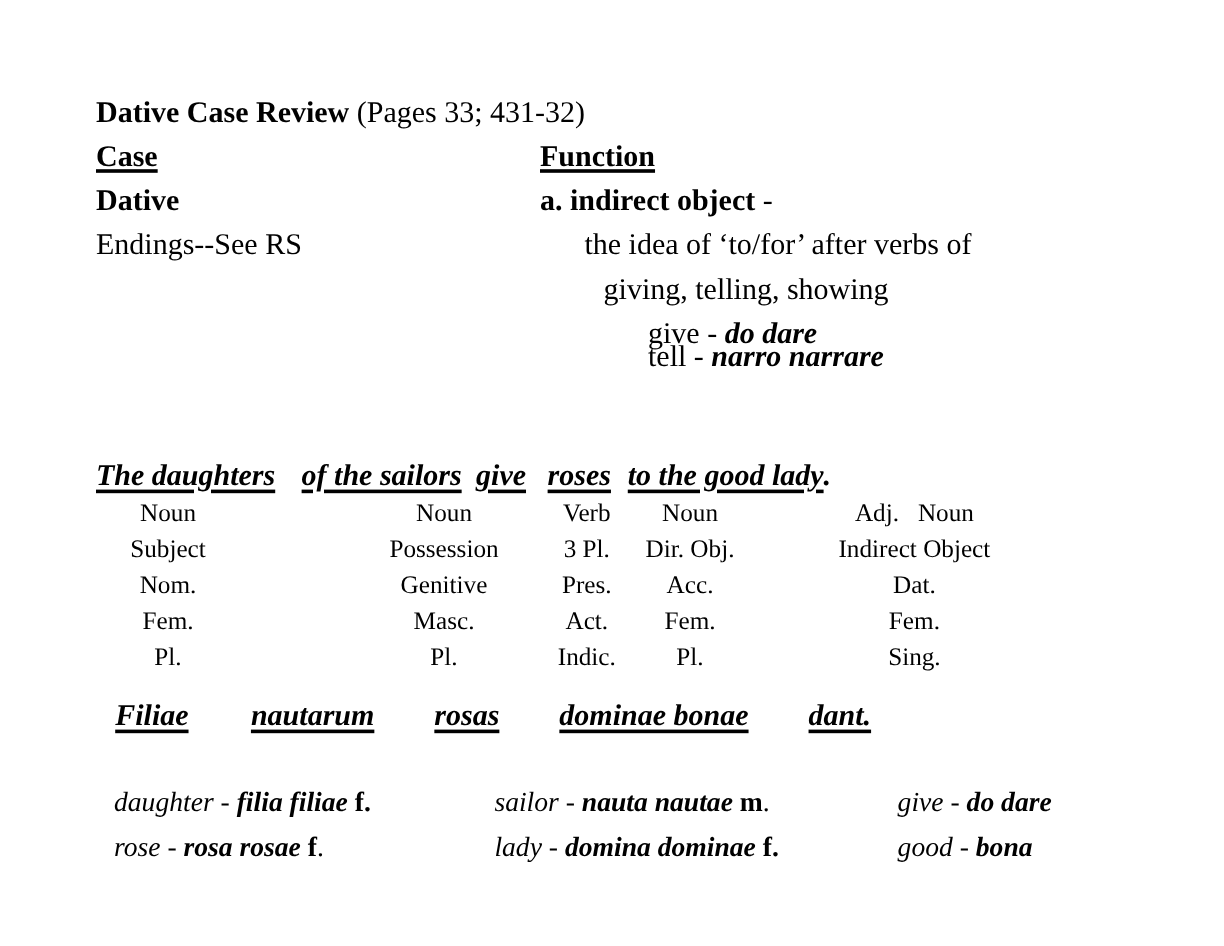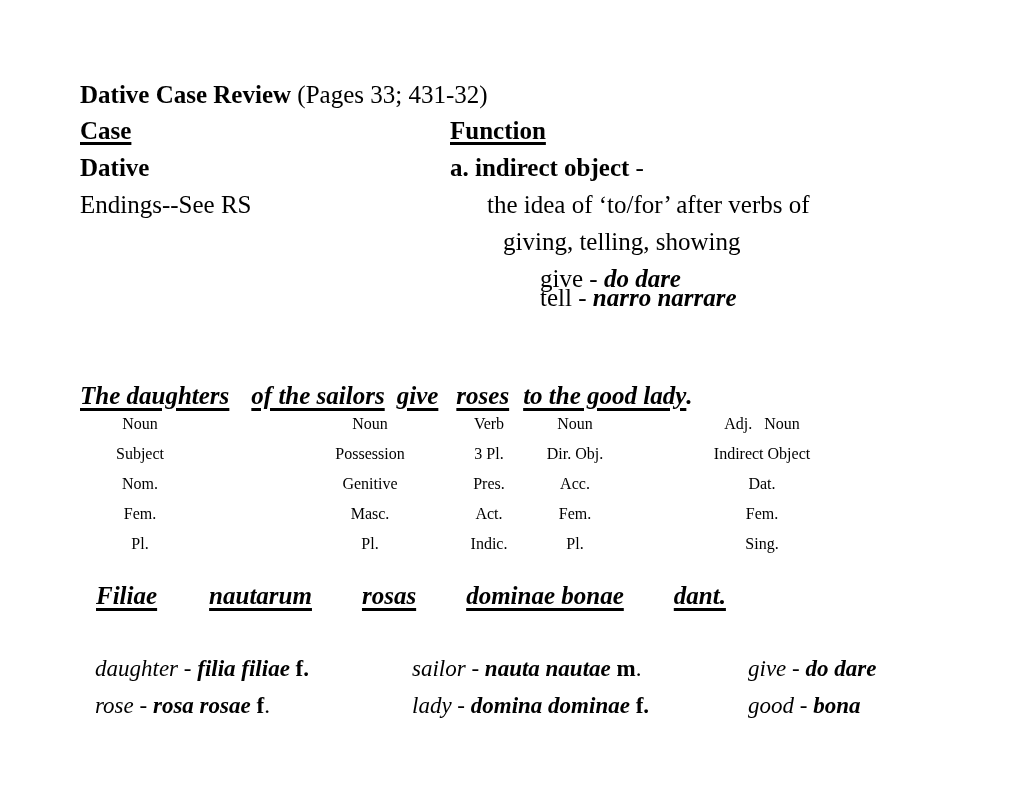--- a/index.html
+++ b/index.html
@@ -63,7 +63,7 @@
     left: 80px;
     top: 415px;
     width: 800px;
-    font-size: 16px;
+    font-size: 21px;
   }
   .parse-row {
     position: relative;

